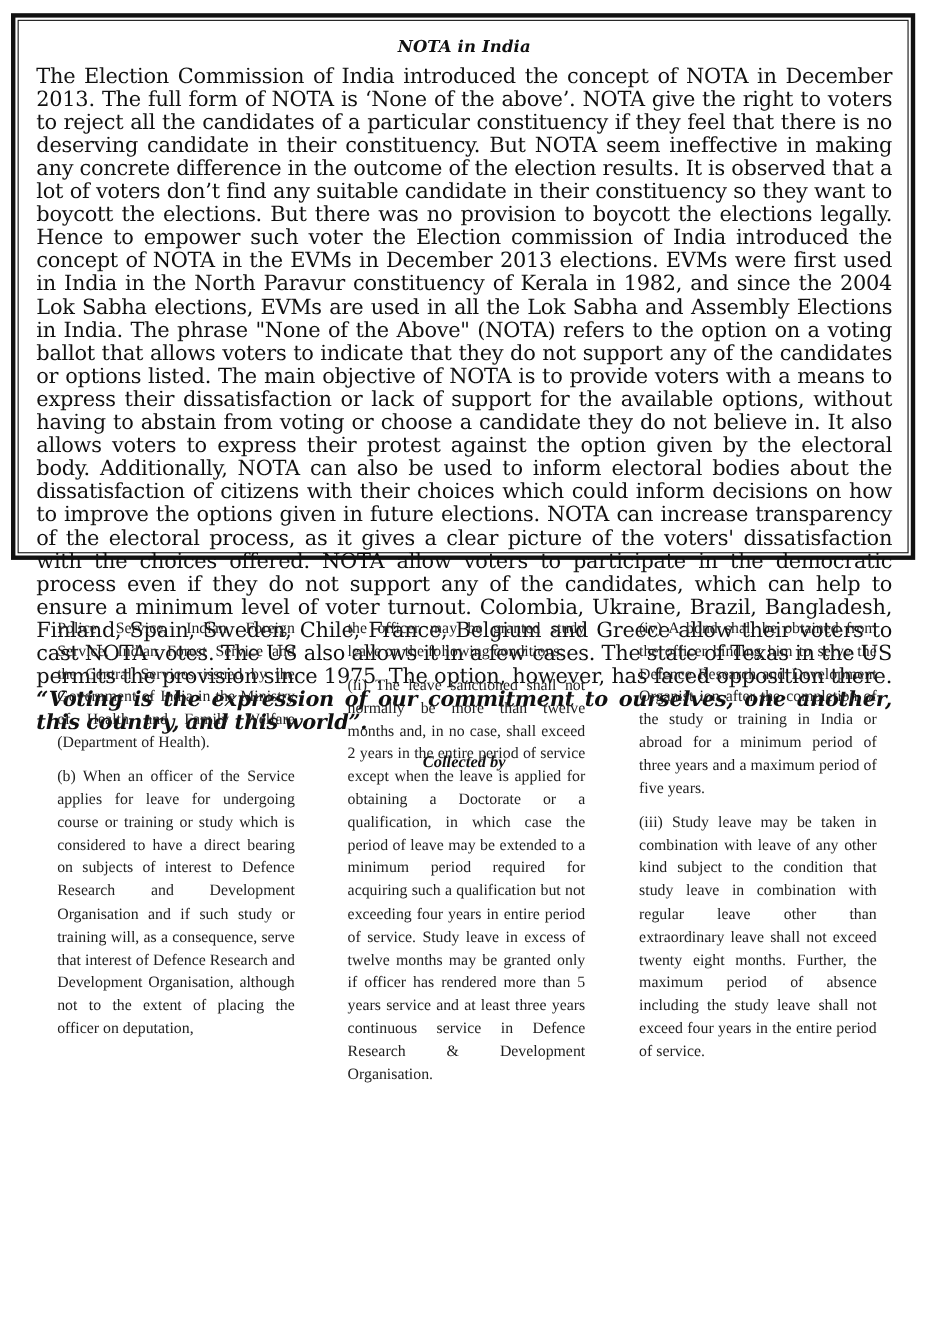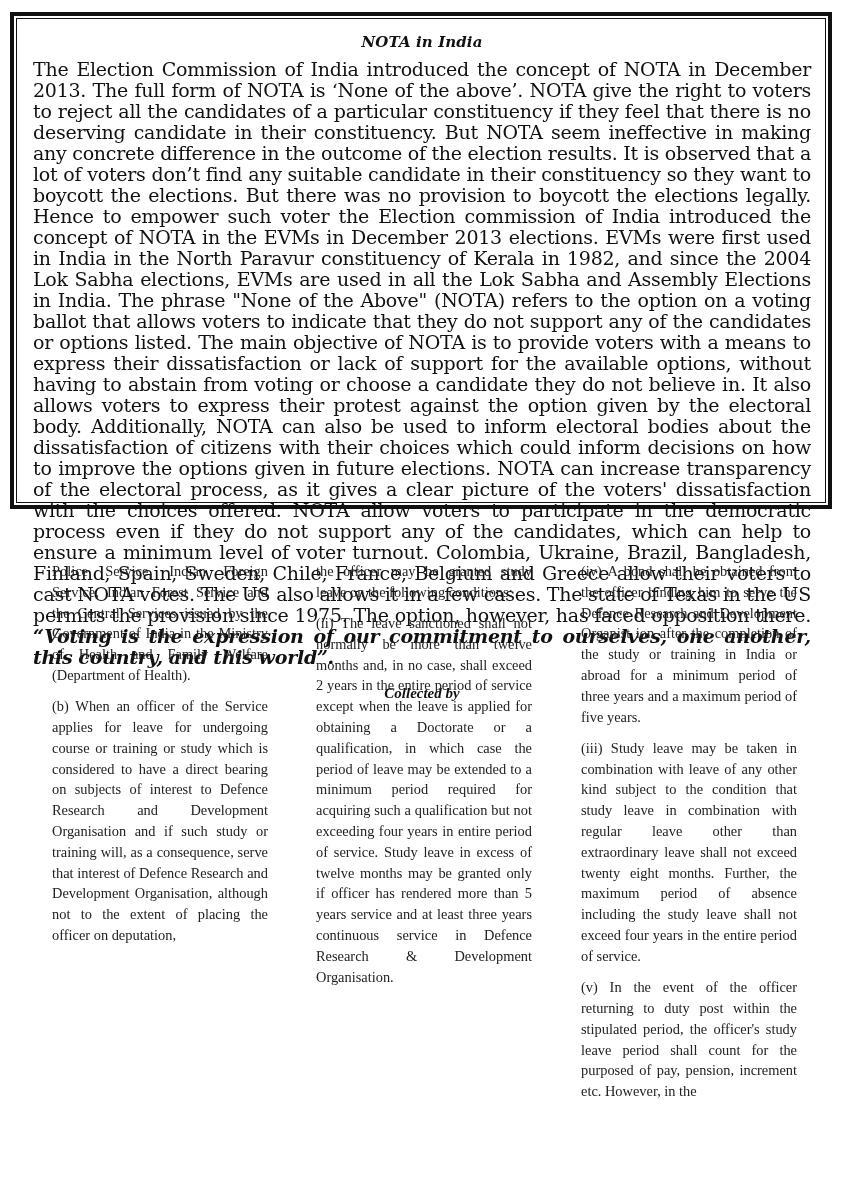--- a/index.html
+++ b/index.html
@@ -62,7 +62,6 @@
 <div class="col col3">
   <p>(iv) A bond shall be obtained from the officer binding him to serve the Defence Research and Development Organist ion after the completion of the study or training in India or abroad for a minimum period of three years and a maximum period of five years.</p>
   <p>(iii) Study leave may be taken in combination with leave of any other kind subject to the condition that study leave in combination with regular leave other than extraordinary leave shall not exceed twenty eight months. Further, the maximum period of absence including the study leave shall not exceed four years in the entire period of service.</p>
-  <p>(v) In the event of the officer returning to duty post within the stipulated period, the officer's study leave period shall count for the purposed of pay, pension, increment etc. However, in the</p>
 </div>
 
 </body></html>

